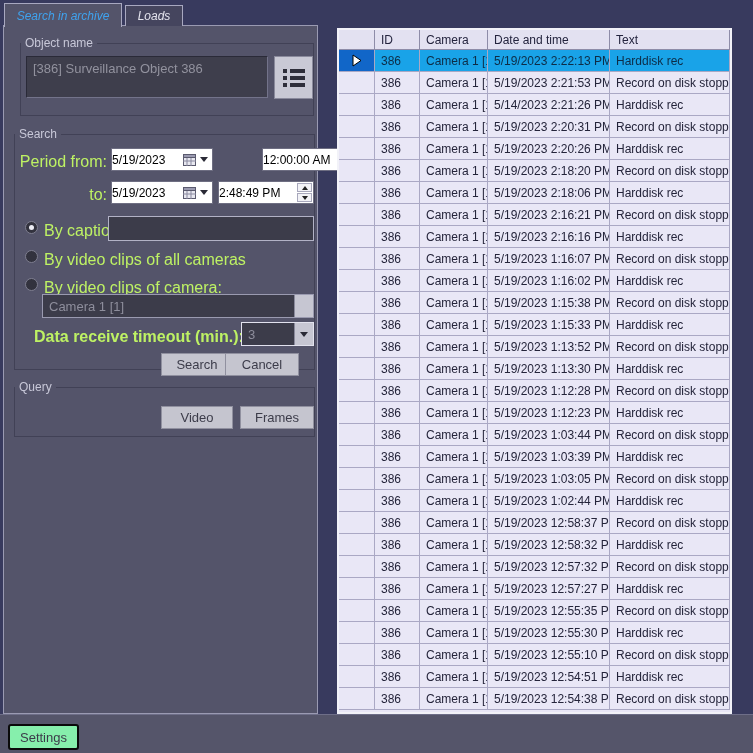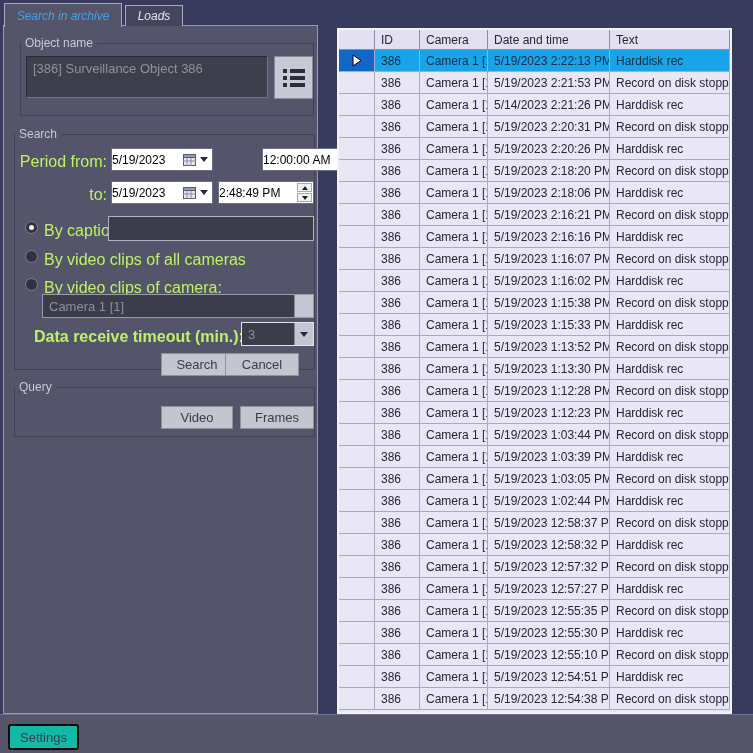--- a/index.html
+++ b/index.html
@@ -90,7 +90,7 @@
   }
   .settings-btn {
     position:absolute; left:8px; top:724px; width:71px; height:26px;
-    background:#14b8a6; border:2px solid #0a0a0a; border-radius:3px;
+    background:#86efac; border:2px solid #0a0a0a; border-radius:3px;
     color:#3c3c4a; font-size:13px; display:flex; align-items:center; justify-content:center;
     cursor:pointer;
   }

